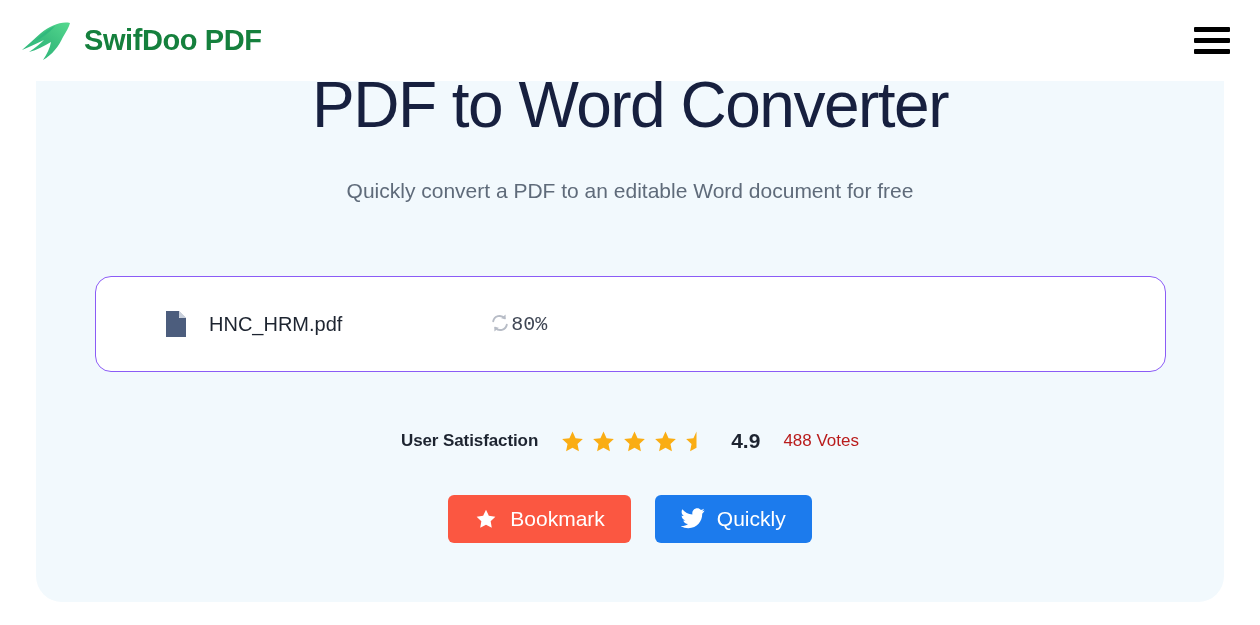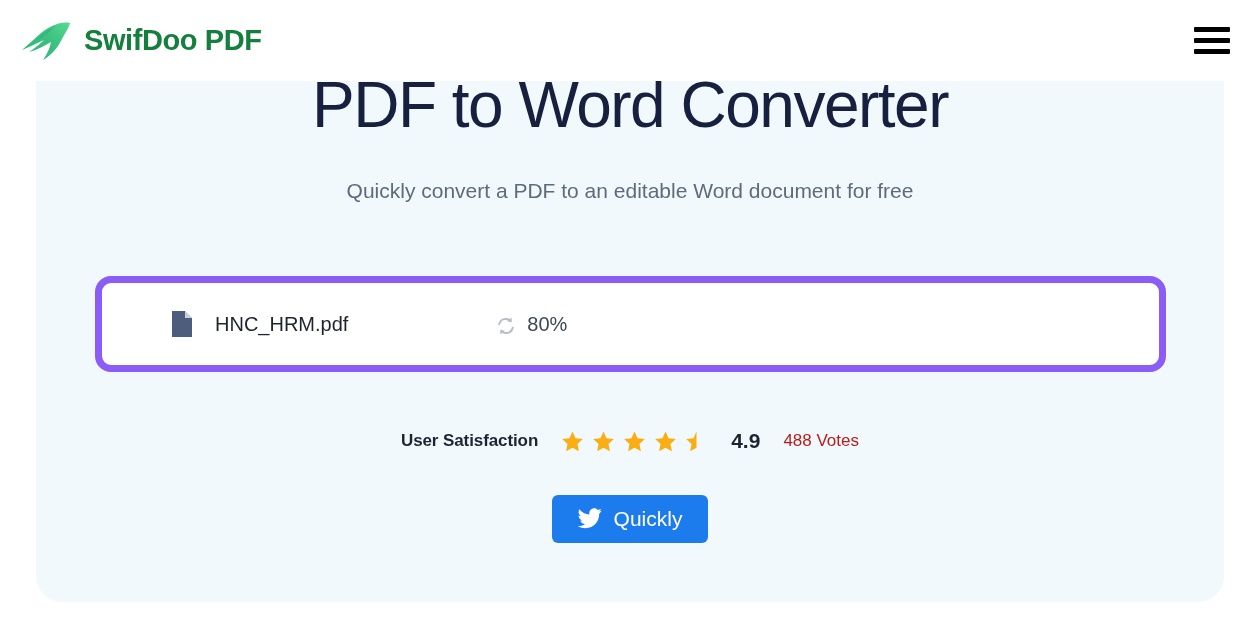--- a/index.html
+++ b/index.html
@@ -112,7 +112,7 @@
     width: 1071px;
     height: 96px;
     background: #ffffff;
-    border: 7px solid #8b5cf6;
+    border: 1px solid #8b5cf6;
     border-radius: 16px;
     display: flex;
     align-items: center;

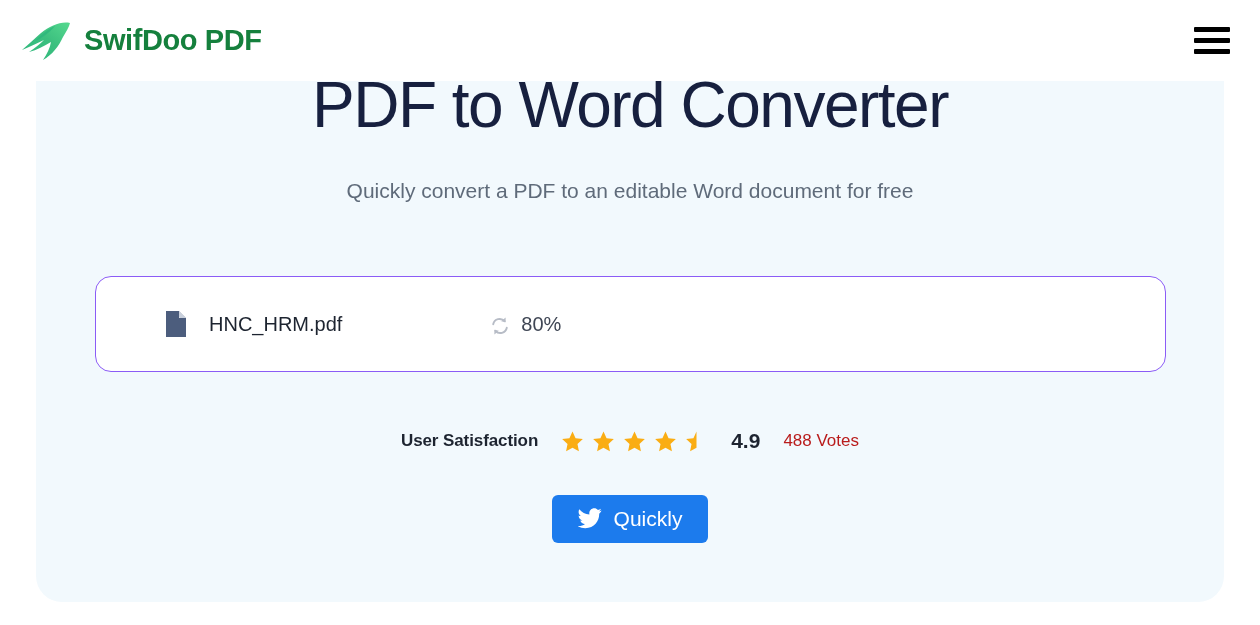--- a/index.html
+++ b/index.html
@@ -146,8 +146,9 @@
   .progress-wrap {
     margin-left: 148px;
     display: flex;
-    align-items: flex-end;
-    gap: 11px;
+    align-items: flex-start;
+    gap: 1px;
+    font-family: Liberation Mono, monospace;
   }
 
   .sync-icon { width: 20px; height: 20px; display: block; }

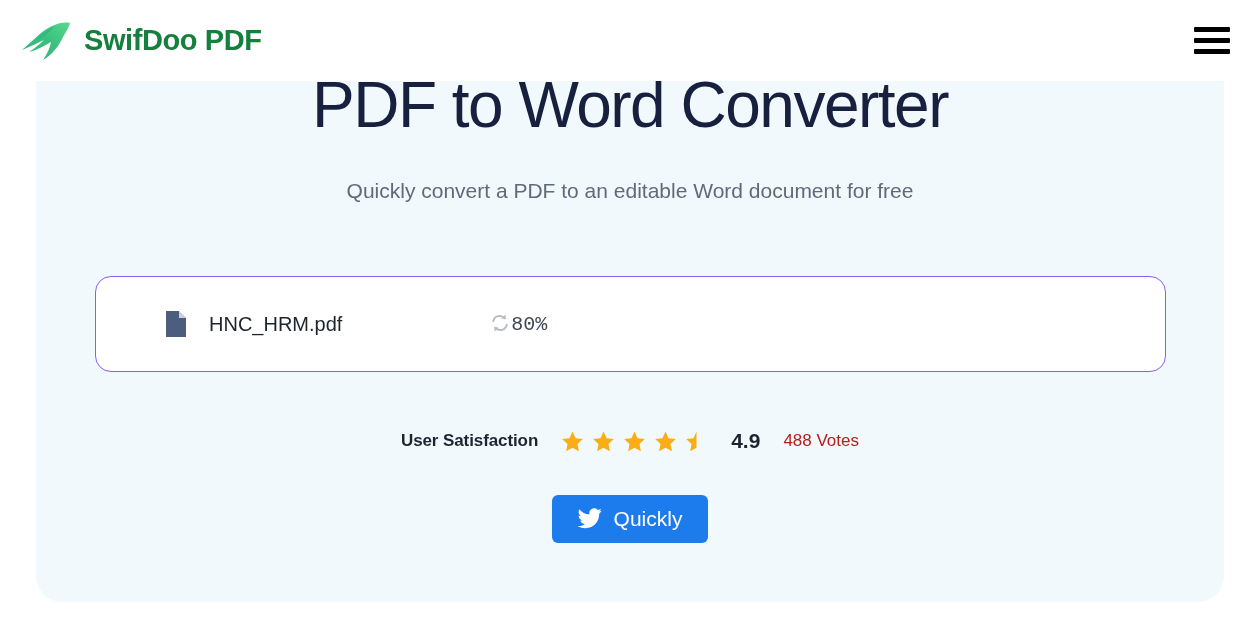--- a/index.html
+++ b/index.html
@@ -318,6 +318,12 @@
 
   <section class="actions">
 
+    <button class="btn btn-bookmark">
+      <svg class="btn-icon" viewBox="0 0 24 24">
+        <path d="M12 2 L15.1 8.5 L22.2 9.5 L17.1 14.5 L18.3 21.6 L12 18.2 L5.7 21.6 L6.9 14.5 L1.8 9.5 L8.9 8.5 Z" fill="#ffffff"></path>
+      </svg>
+      <span>Bookmark</span>
+    </button>
 
     <button class="btn btn-twitter">
       <svg class="btn-icon" viewBox="0 0 24 22">

